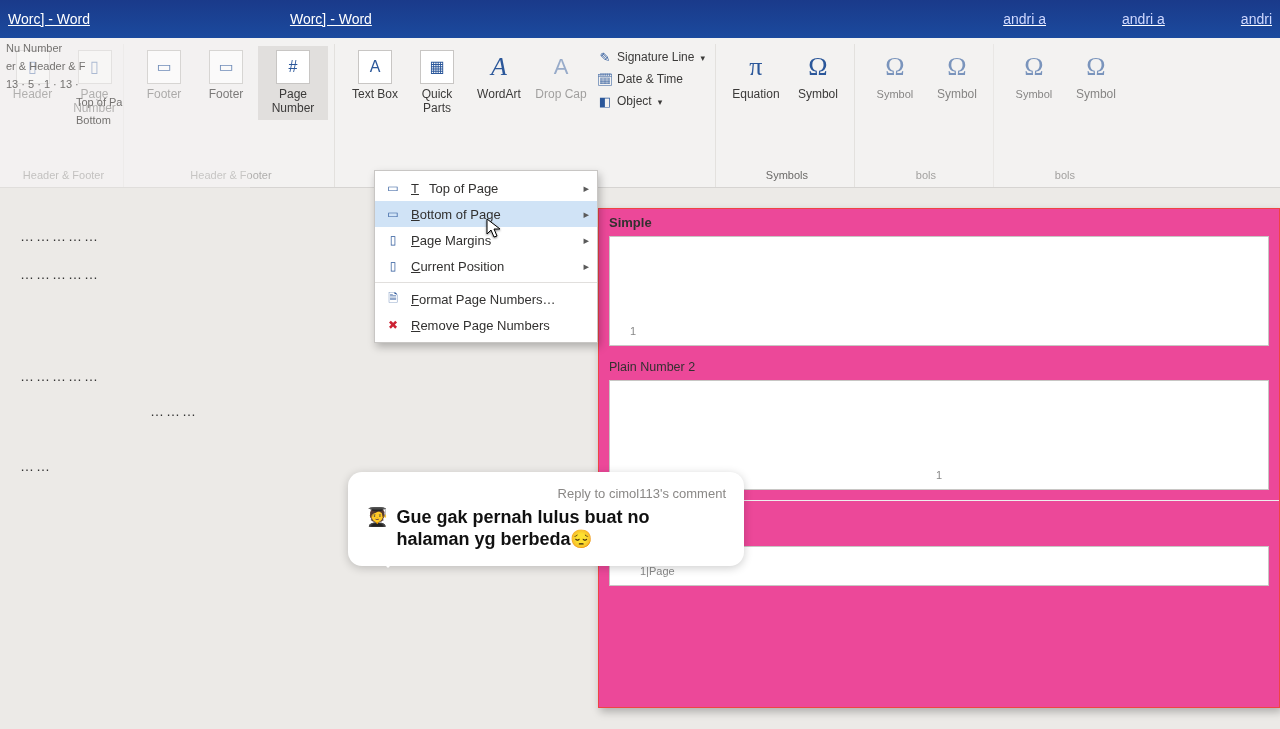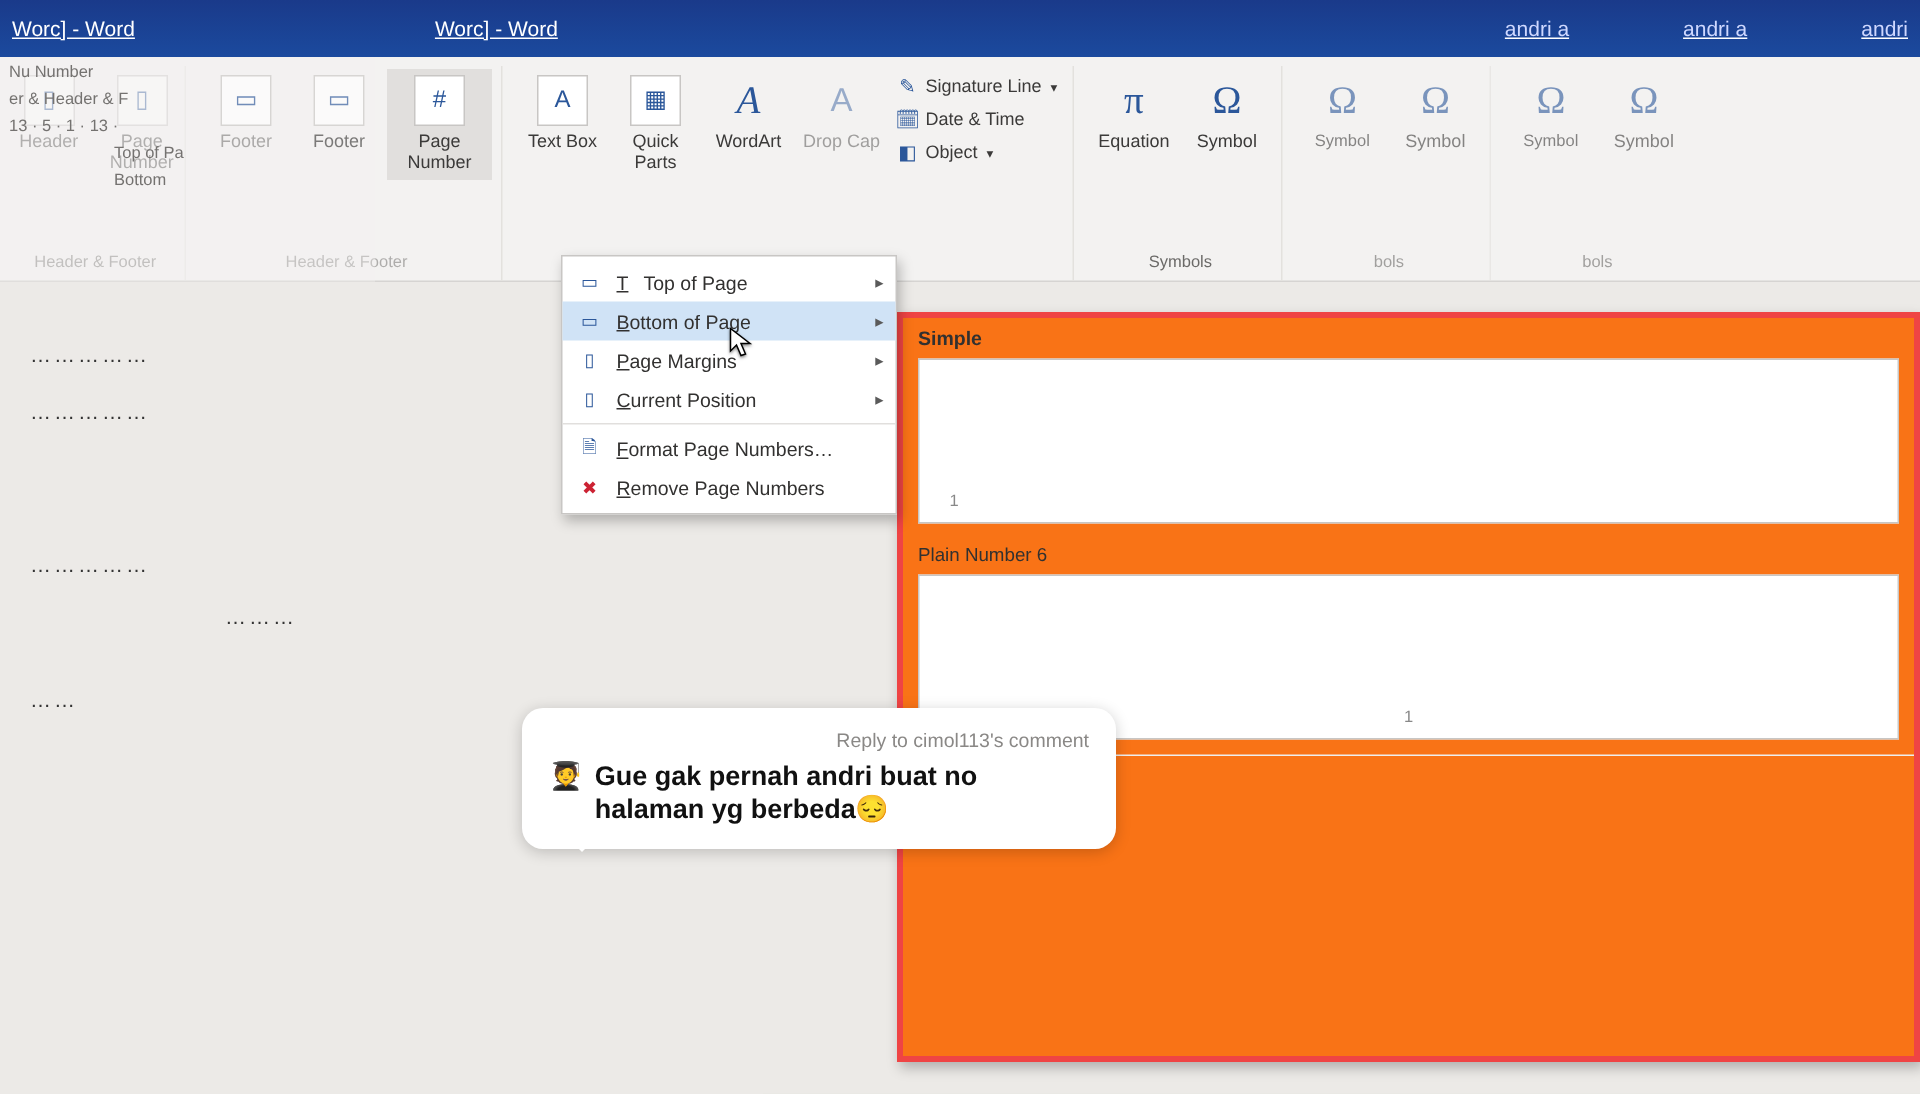--- a/index.html
+++ b/index.html
@@ -88,8 +88,8 @@
     position:absolute;
     left: 598px; top: 208px;
     right: 0;
-    background:#f97316;
-    border:4px solid #ef4444;
+    background:#ec4899;
+    border:1px solid #ef4444;
     box-shadow: 2px 4px 8px rgba(0,0,0,.25);
     z-index:19;
     height: 500px;

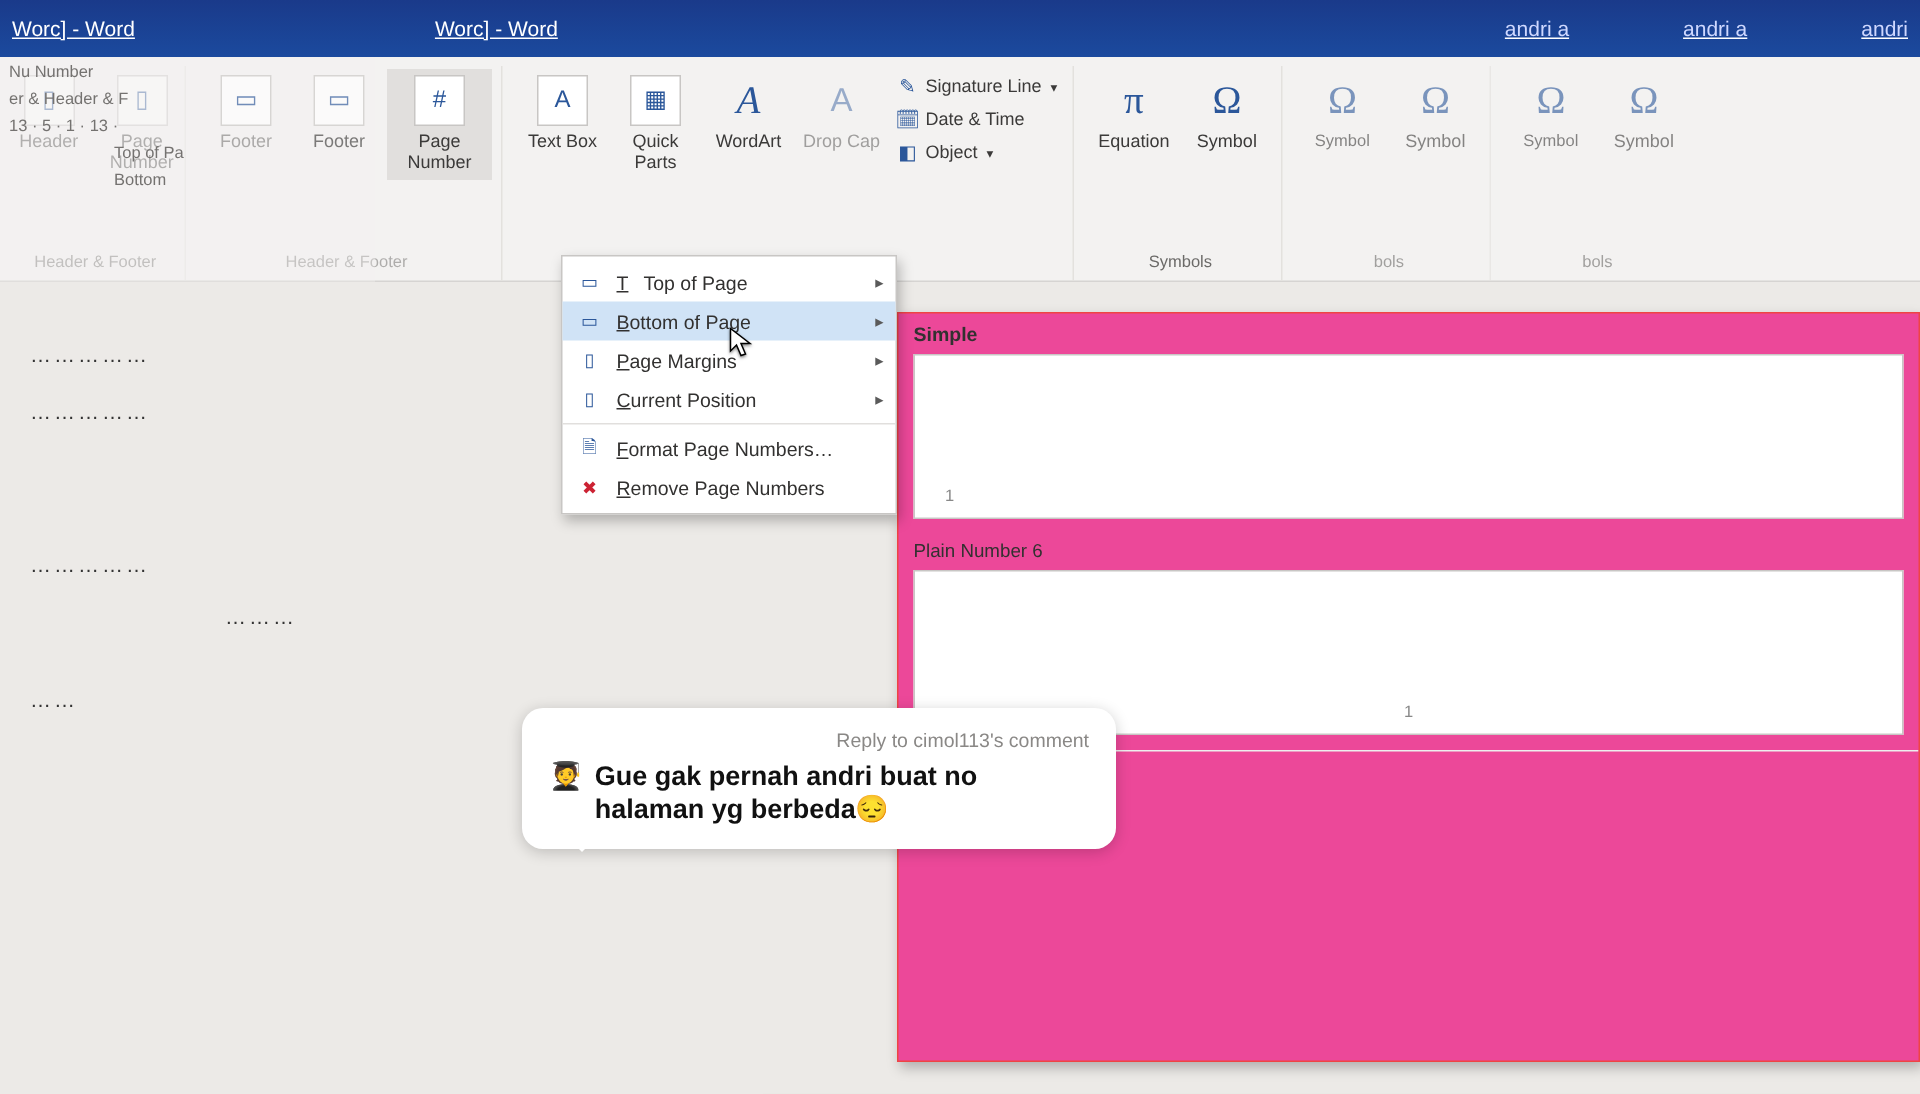--- a/index.html
+++ b/index.html
@@ -327,7 +327,7 @@
 <div class="gallery">
   <div class="ghead">Simple</div>
   <div class="gthumb" style="justify-content:flex-start;padding-left:20px">1</div>
-  <div class="gitem-label">Plain Number 6</div>
+  <div class="gitem-label">Plain Number 2</div>
   <div class="gthumb center">1</div>
   <div class="gcat">Page X</div>
   <div class="gitem-label">Accent Bar 1</div>

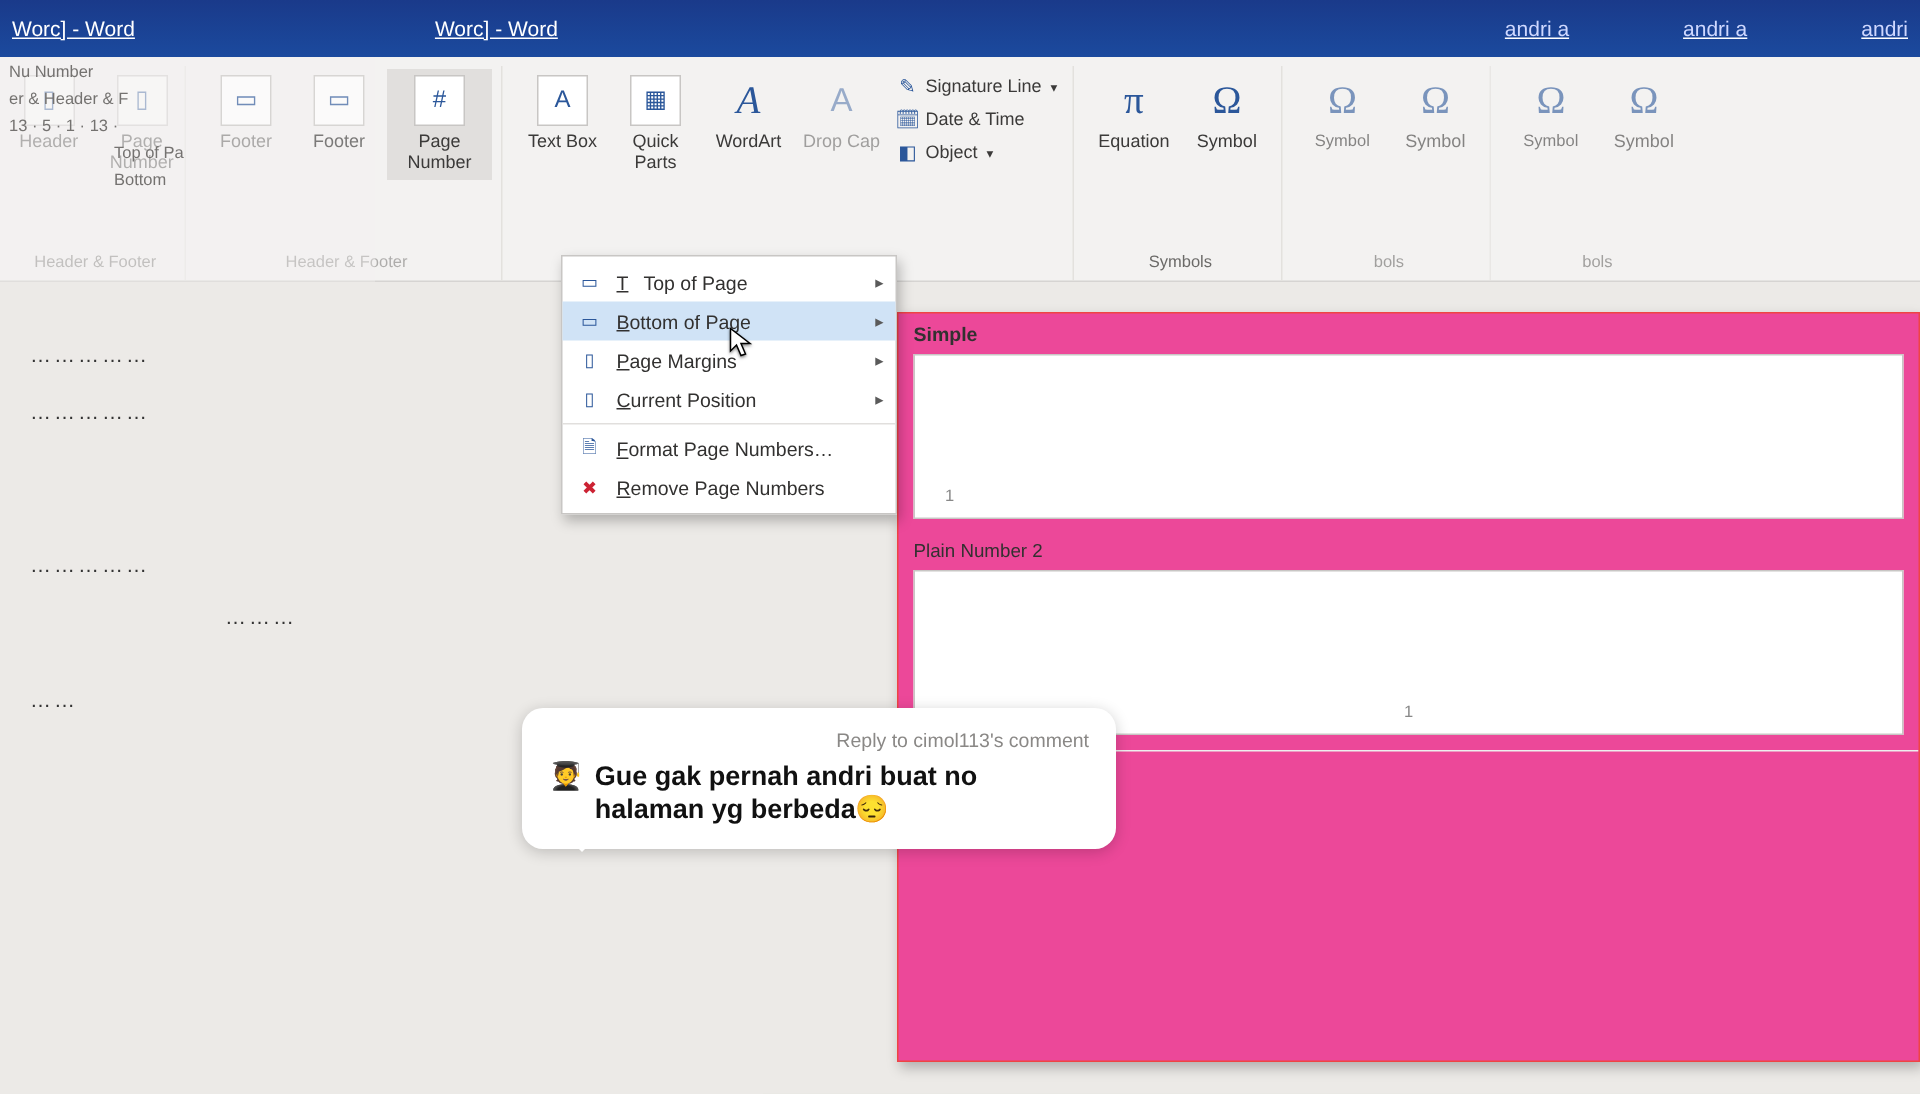--- a/index.html
+++ b/index.html
@@ -337,7 +337,7 @@
   <div class="re">Reply to cimol113's comment</div>
   <div class="body">
     <span class="avatar">🧑‍🎓</span>
-    <span>Gue gak pernah andri buat no halaman yg berbeda😔</span>
+    <span>Gue gak pernah lulus buat no halaman yg berbeda😔</span>
   </div>
 </div>
 

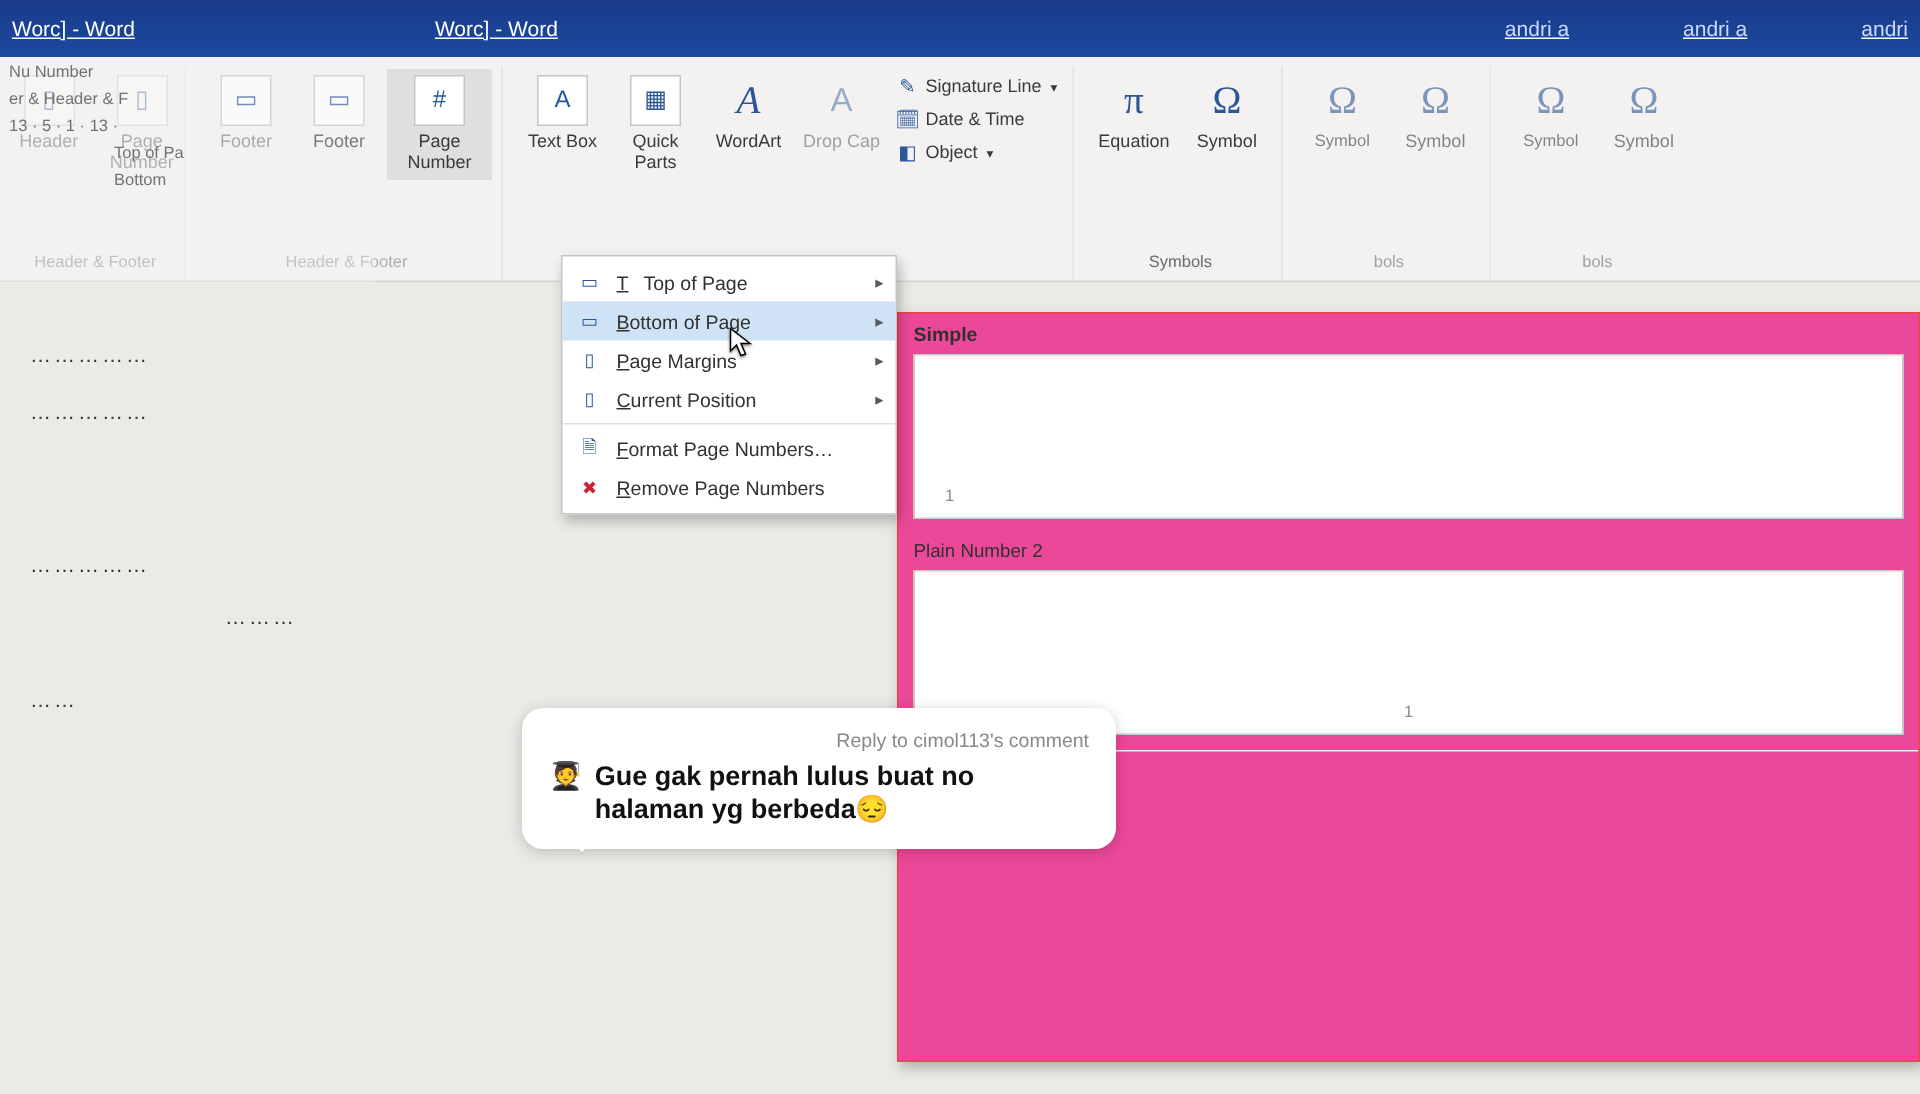--- a/index.html
+++ b/index.html
@@ -331,6 +331,7 @@
   <div class="gthumb center">1</div>
   <div class="gcat">Page X</div>
   <div class="gitem-label">Accent Bar 1</div>
+  <div class="gthumb" style="height:40px;justify-content:flex-start;padding-left:30px">1|Page</div>
 </div>
 
 <div class="comment">

